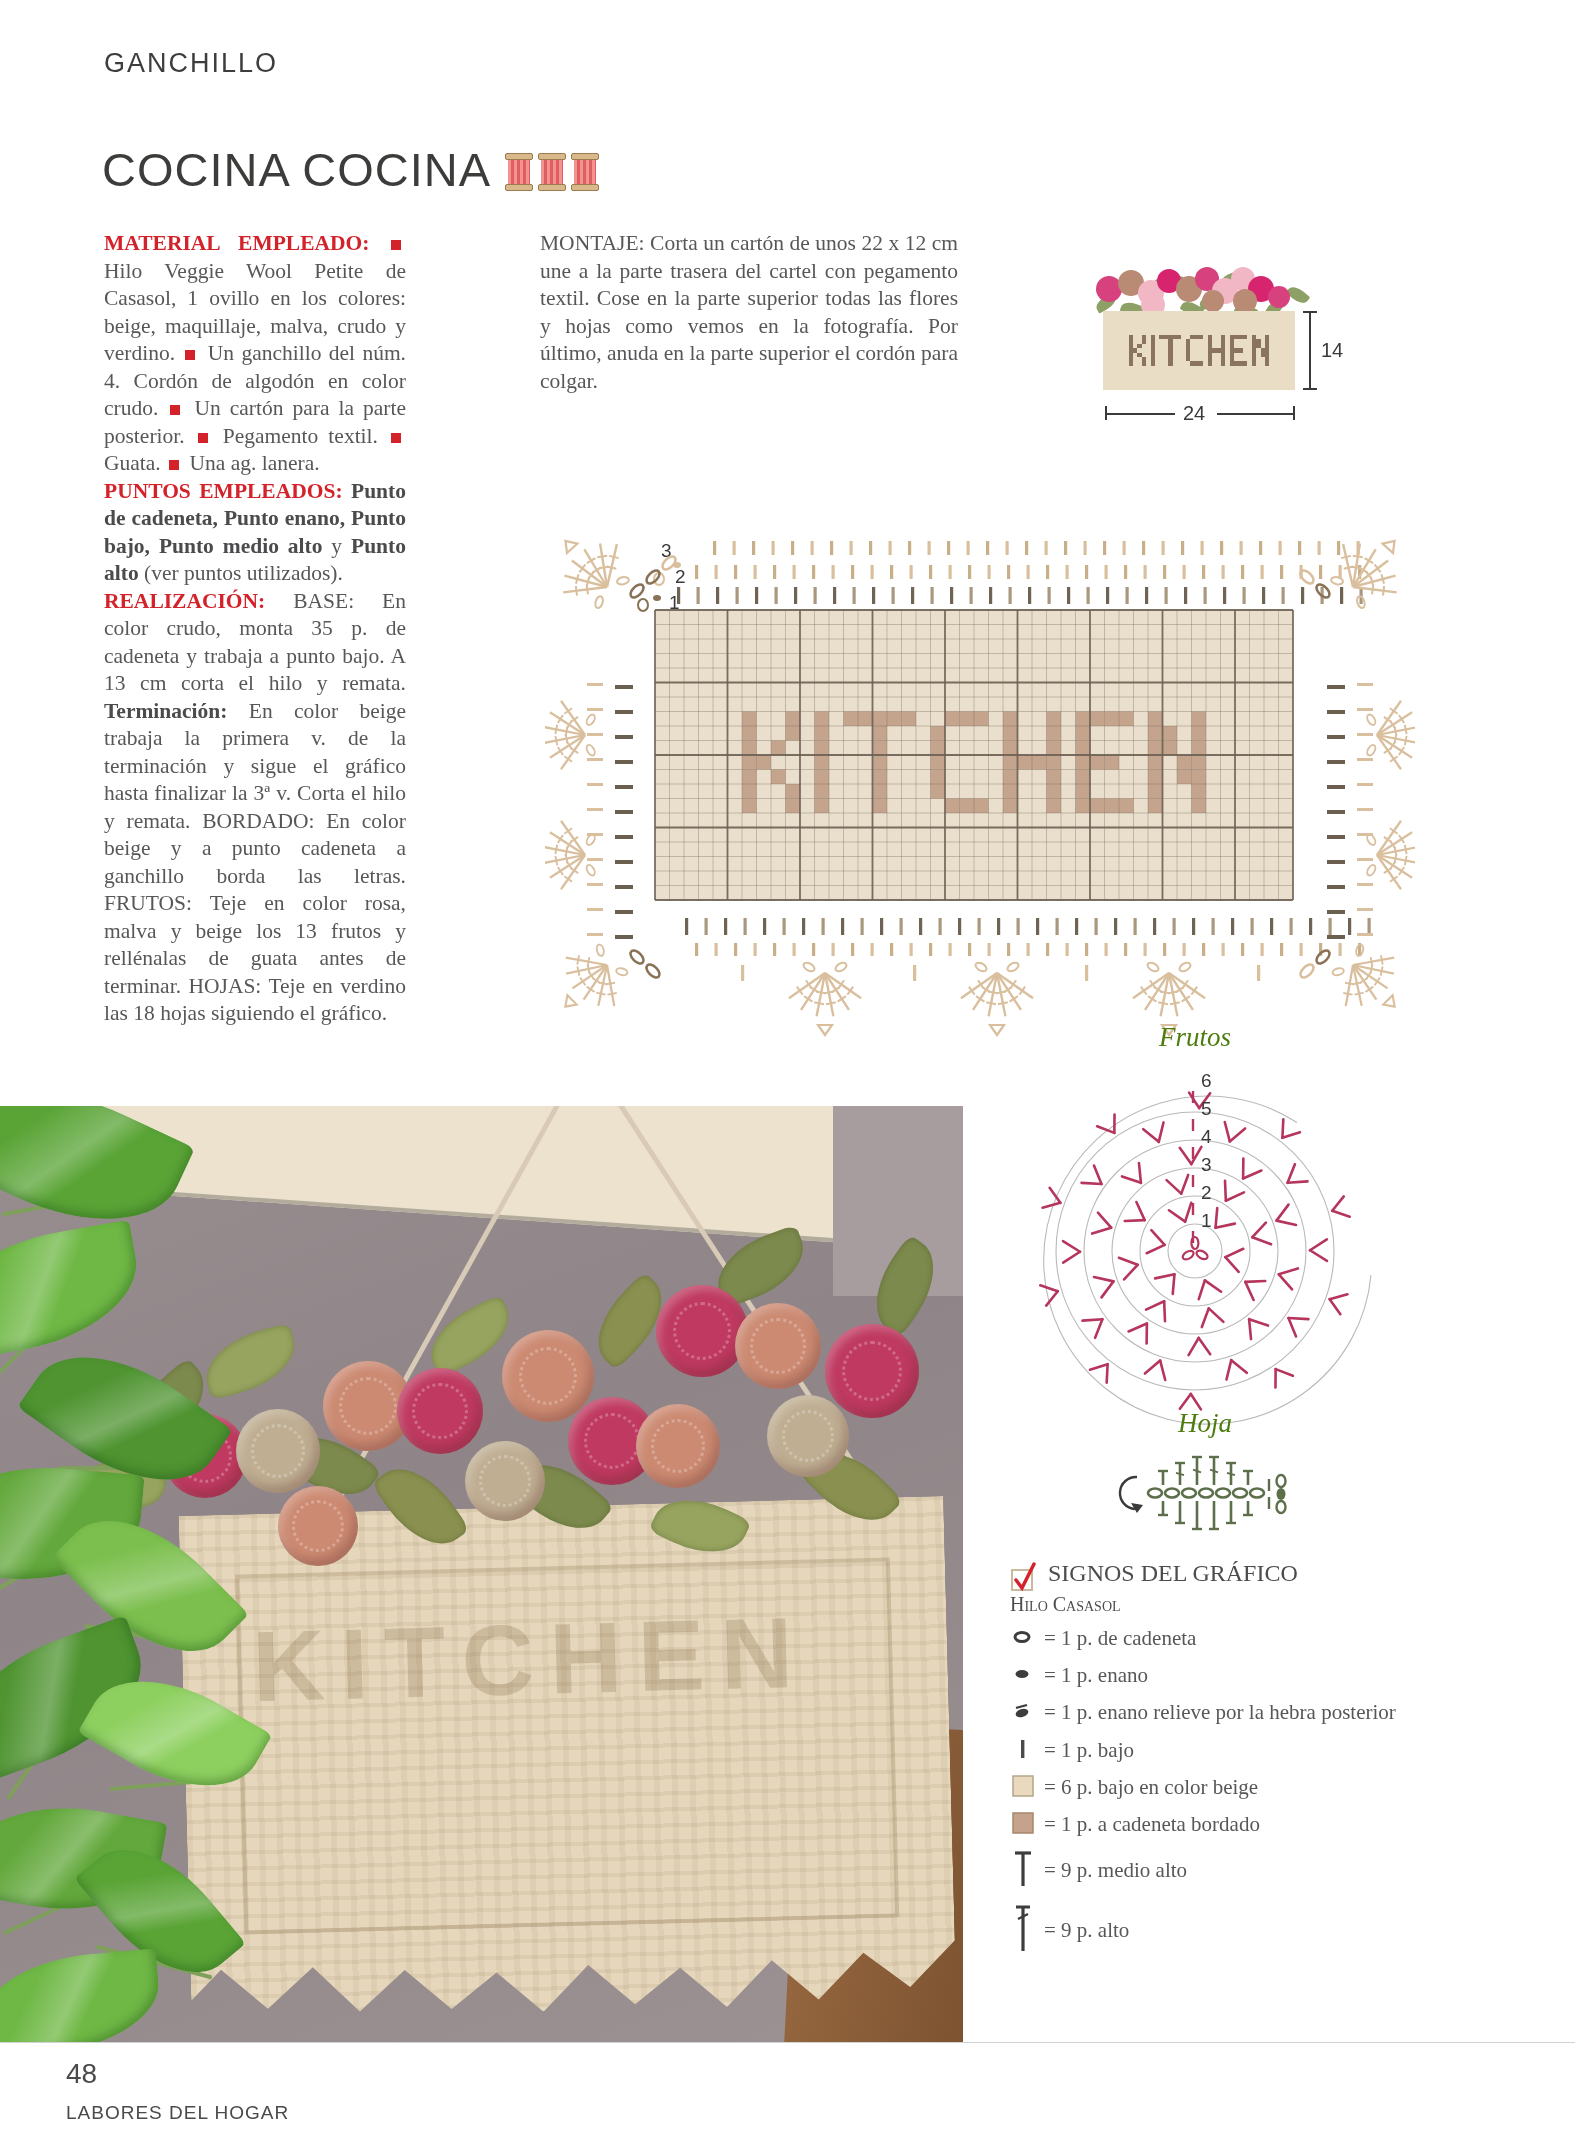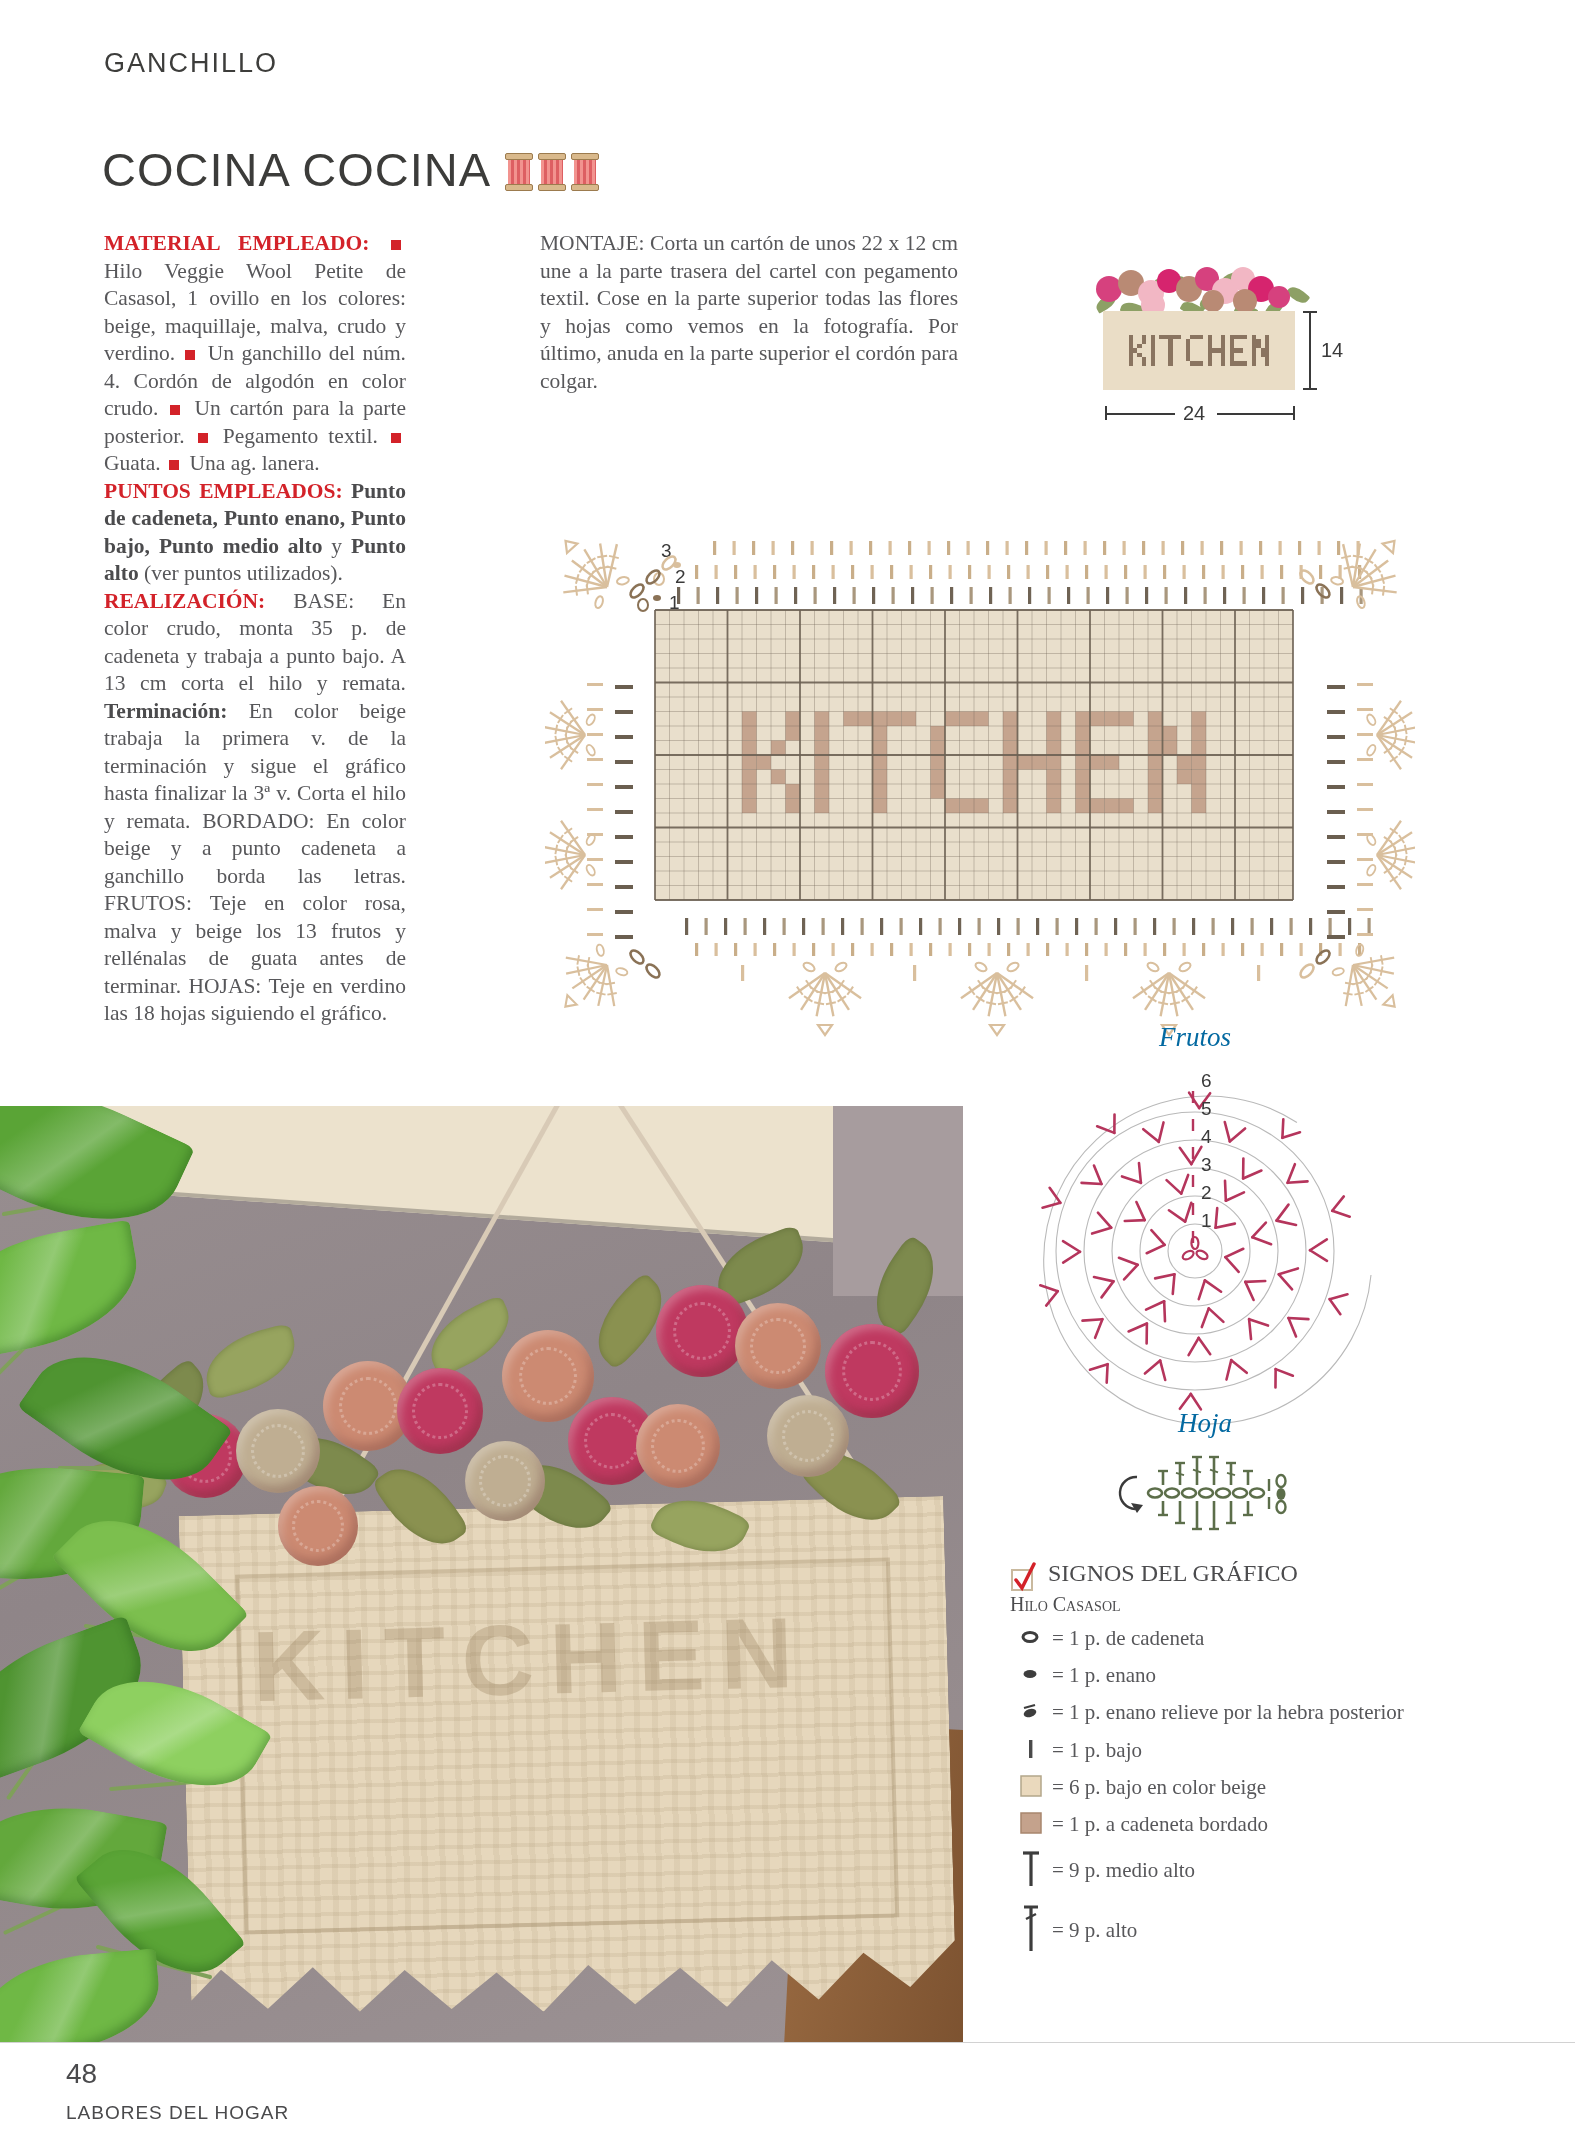--- a/index.html
+++ b/index.html
@@ -40,7 +40,7 @@
   .chart-block{left:545px;top:495px;width:870px;height:565px;}
   .frutos-block{left:1005px;top:1022px;width:380px;}
   .frutos-title,.hoja-title{font-family:"Liberation Serif",serif;font-style:italic;
-     font-size:27px;color:#0369a1;text-align:center;margin:0;}
+     font-size:27px;color:#4d7c0f;text-align:center;margin:0;}
   .hoja-block{left:1085px;top:1408px;width:240px;}
   
   .legend{left:1010px;top:1560px;width:450px;font-size:21px;line-height:26px;color:#57575a;}

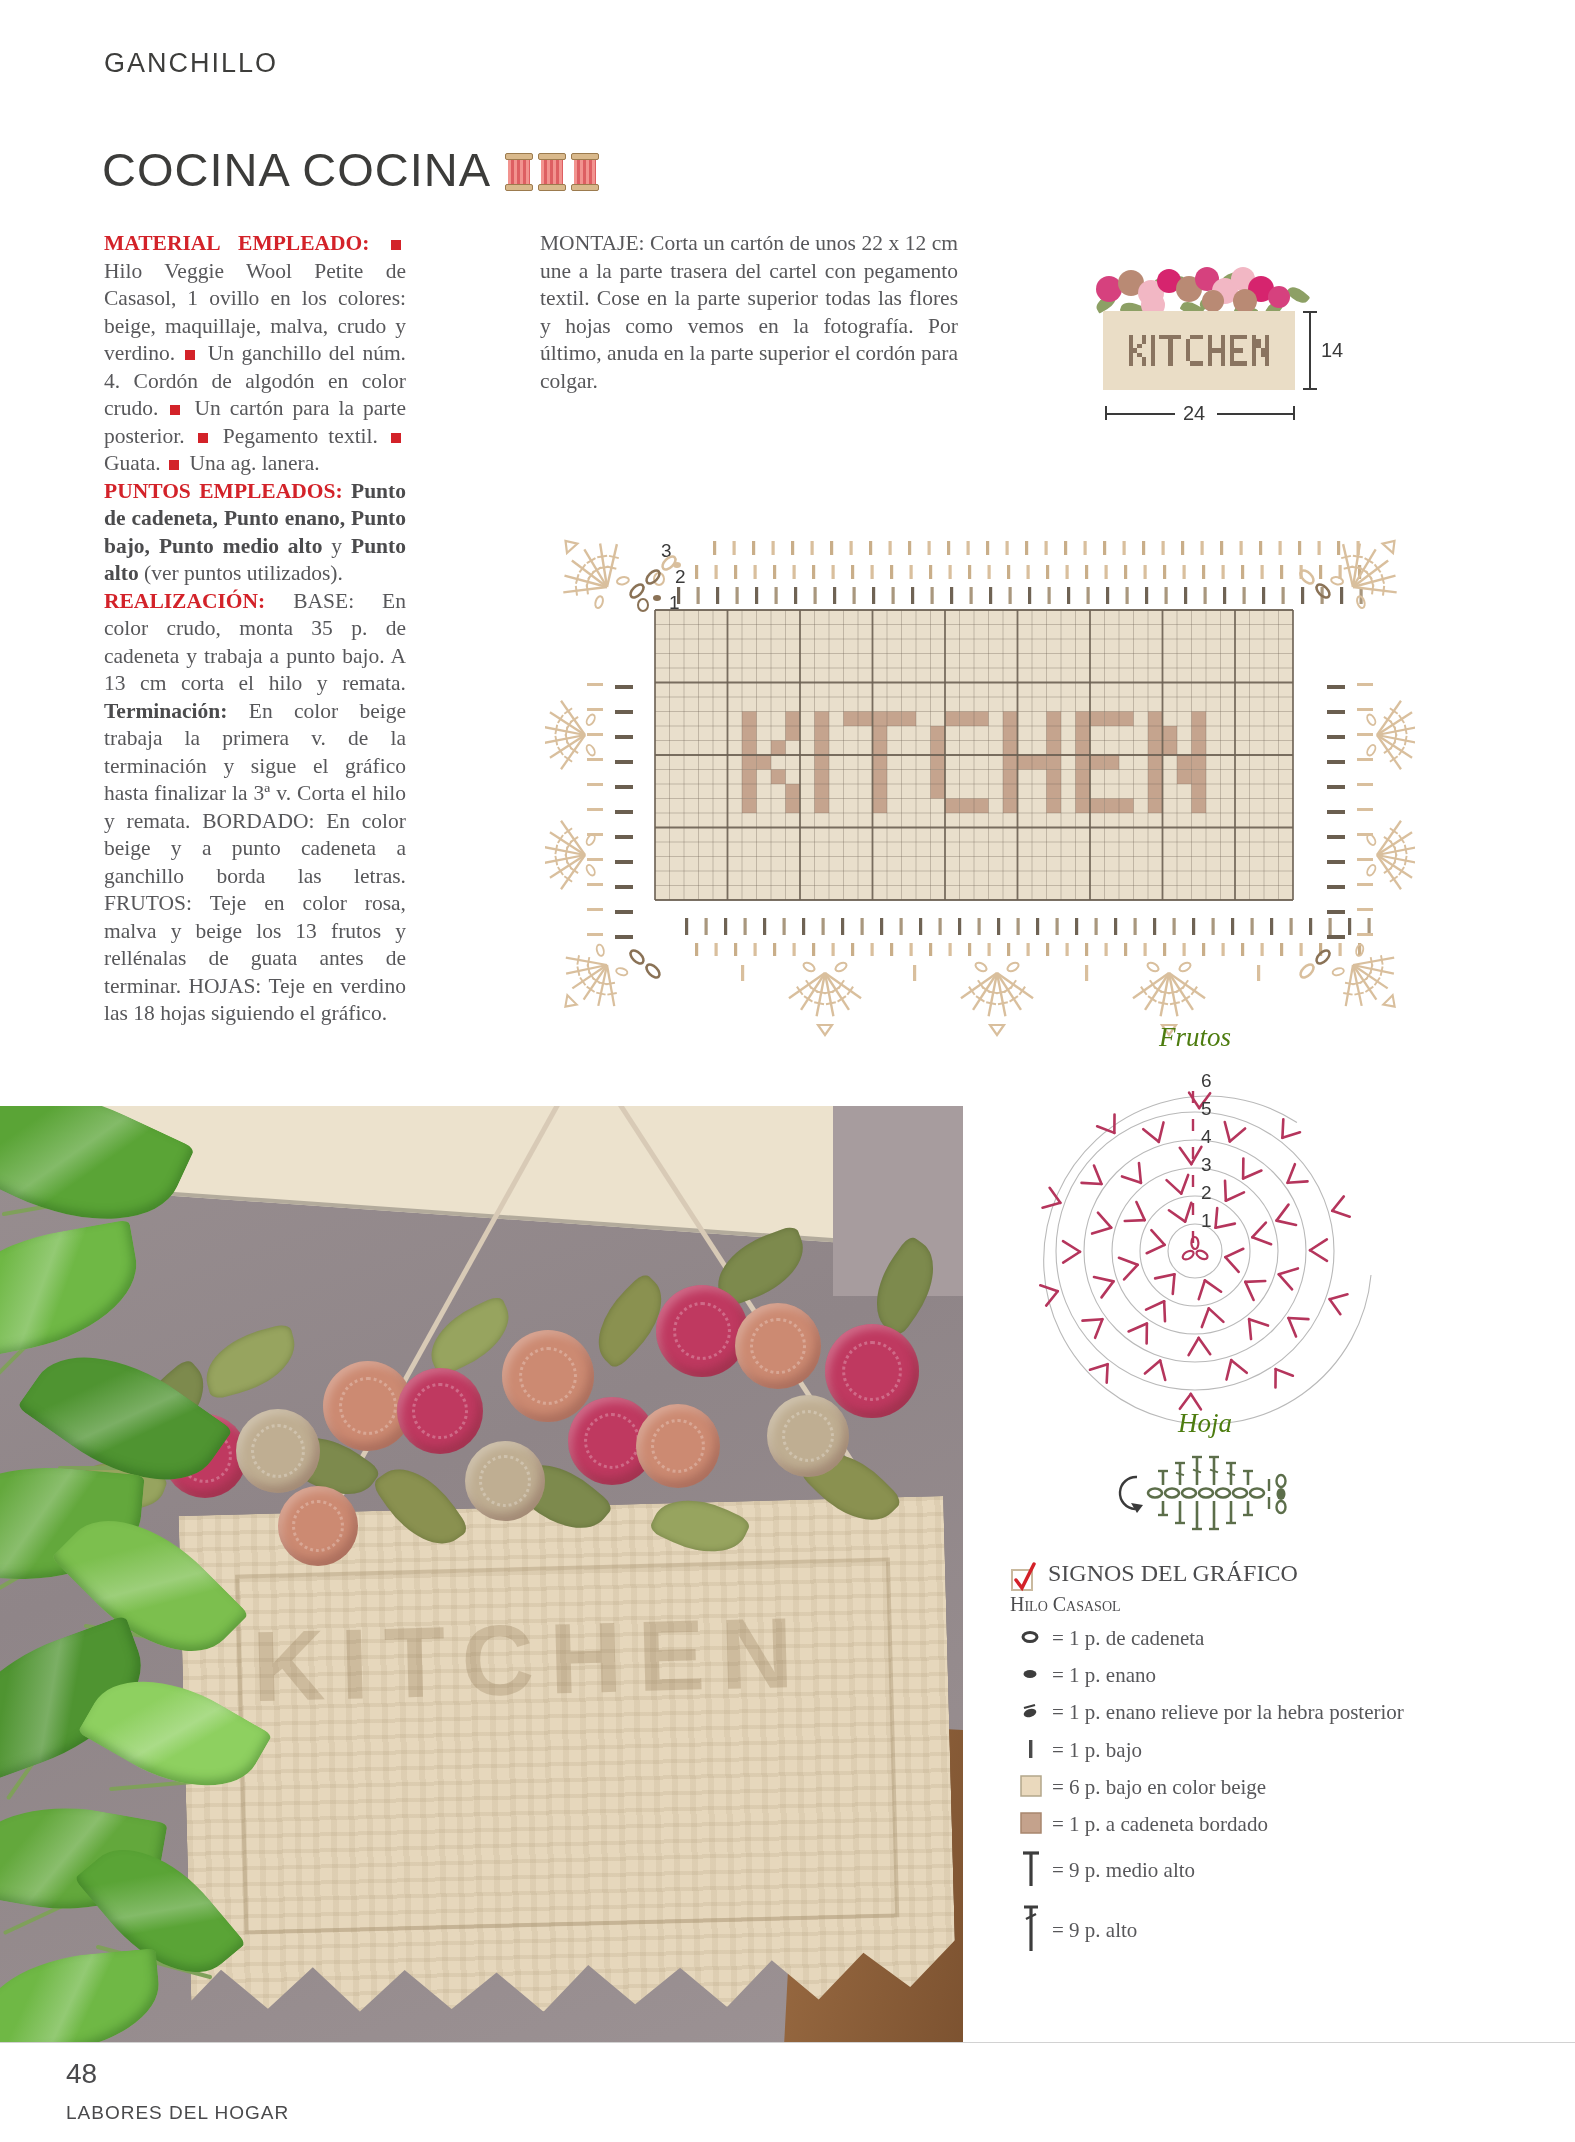--- a/index.html
+++ b/index.html
@@ -48,7 +48,7 @@
   .legend-title{font-size:24px;color:#4c4c4e;}
   .legend-check{position:absolute;left:0;top:2px;width:24px;height:24px;}
   .legend-sub{font-size:20px;font-variant:small-caps;color:#4c4c4e;margin-bottom:8px;}
-  .legend-item{margin:7px 8px;}
+  .legend-item{margin:7px 0;}
   .legend-sym{display:inline-block;width:34px;vertical-align:middle;text-align:left;}
   
   .photo{left:0;top:1106px;width:963px;height:936px;overflow:hidden;

